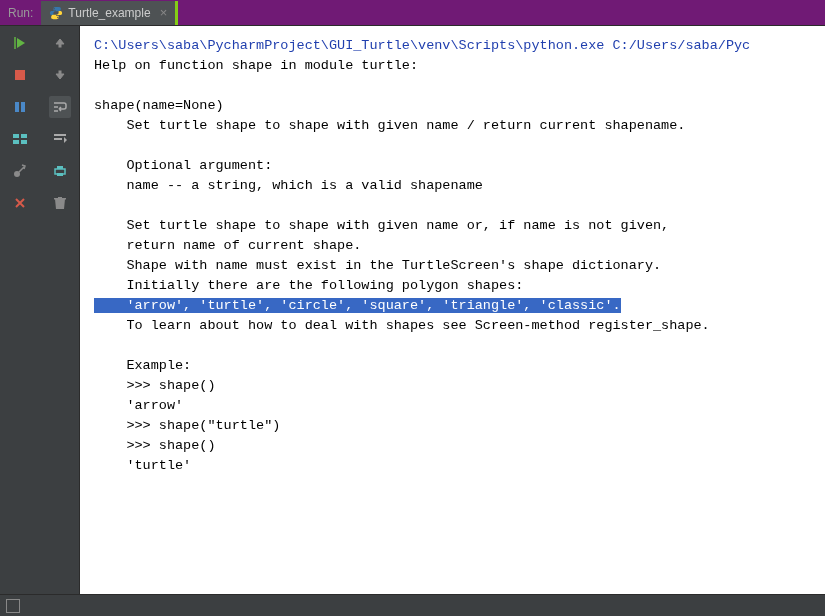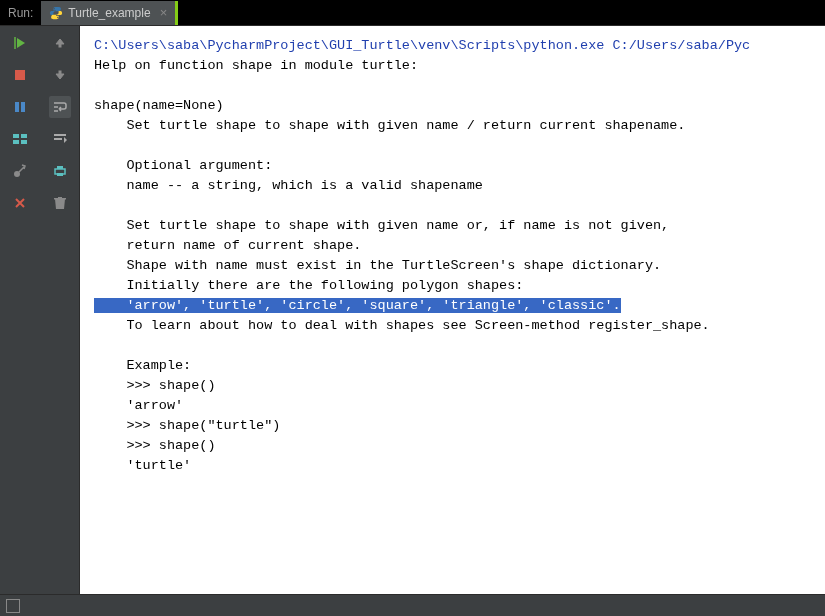--- a/index.html
+++ b/index.html
@@ -18,7 +18,7 @@
       display: flex;
       align-items: center;
       height: 26px;
-      background: #000000;
+      background: #701a75;
       border-bottom: 1px solid #2b2b2b;
       text-align: center;
     }

